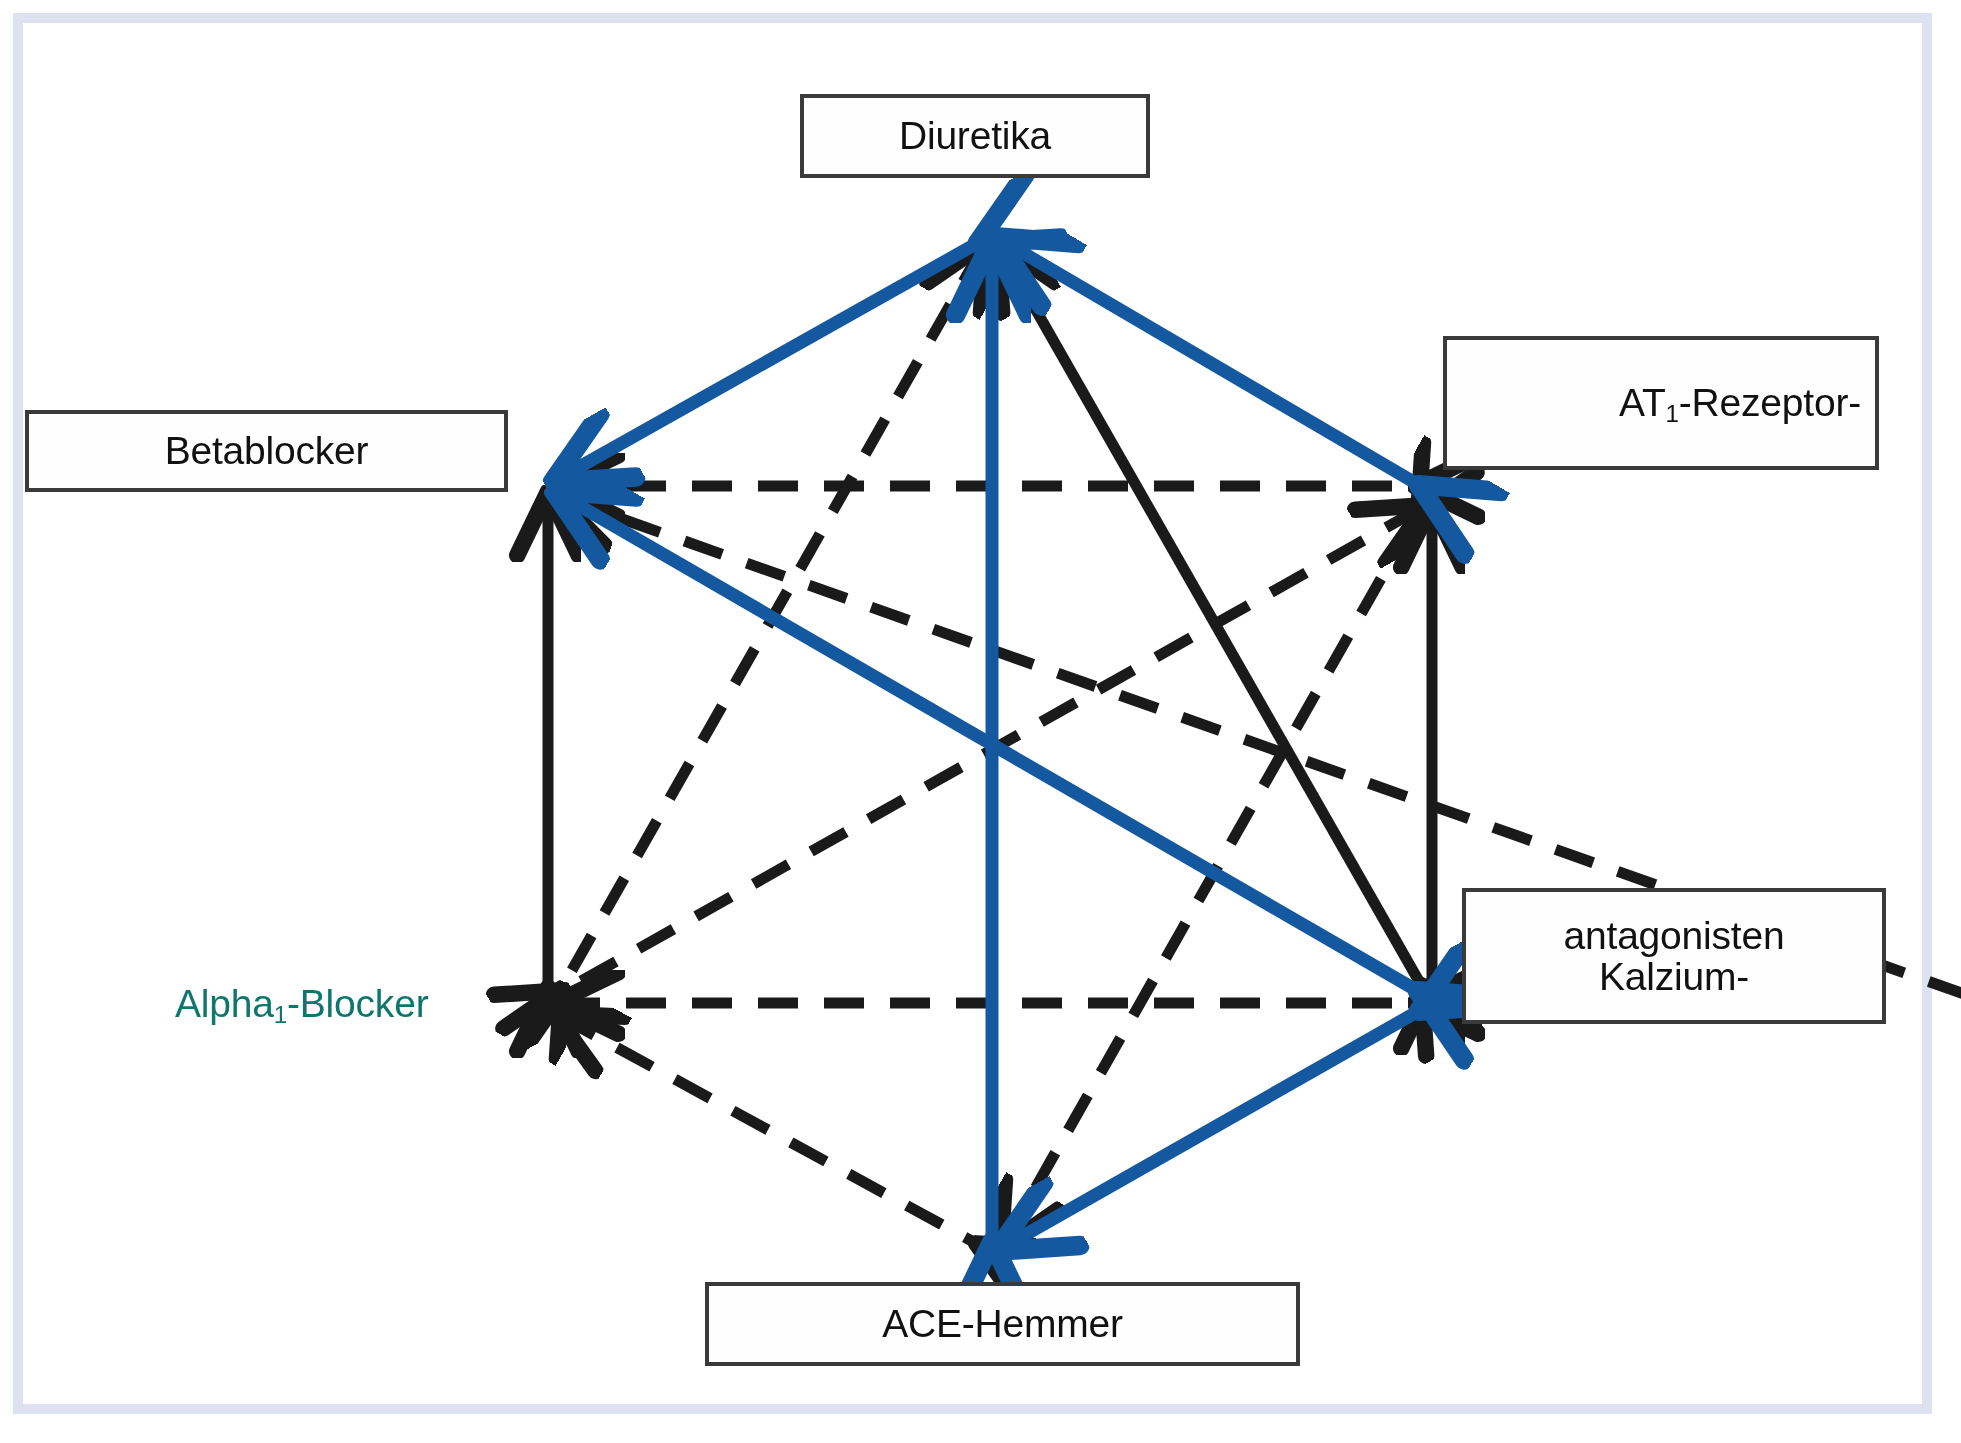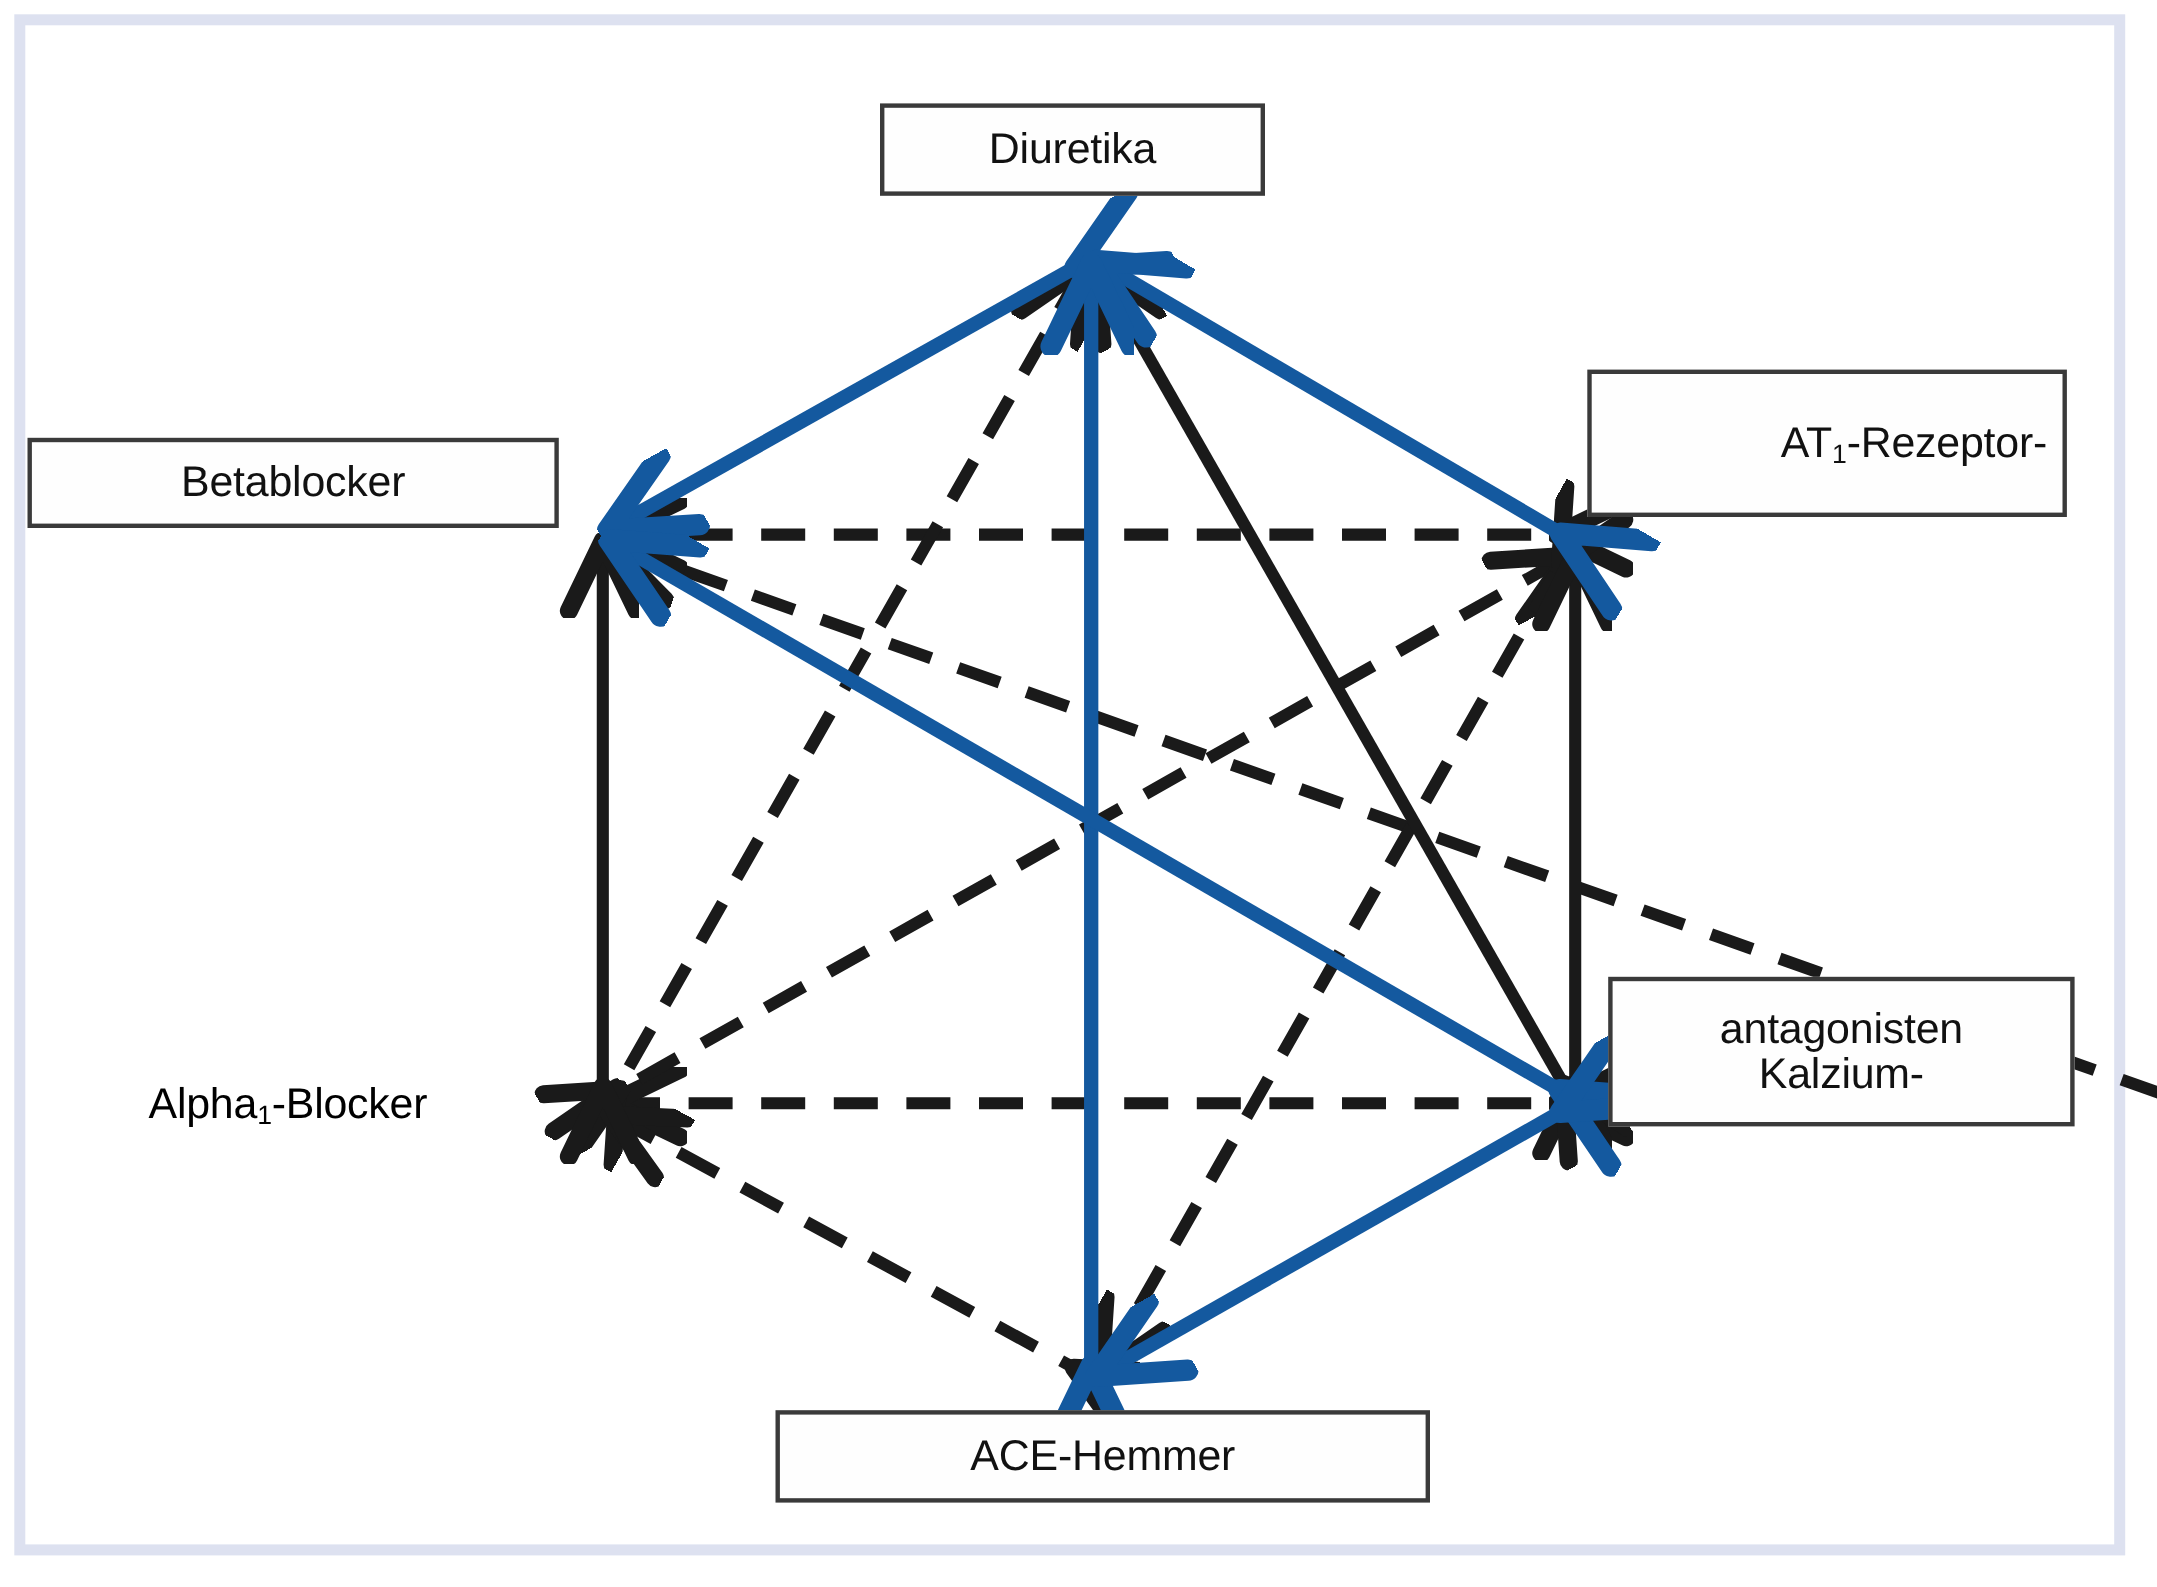--- a/index.html
+++ b/index.html
@@ -72,7 +72,7 @@
 
   #label-diuretika      { left: 800px;  top: 94px;   width: 350px; height: 84px; }
   #label-at1            { left: 1443px; top: 336px;  width: 436px; height: 134px; justify-content: flex-end; }
-  #label-betablocker    { left: 25px;   top: 398px;  width: 483px; height: 82px; }
+  #label-betablocker    { left: 25px;   top: 410px;  width: 483px; height: 82px; }
   #label-kalzium        { left: 1462px; top: 888px;  width: 424px; height: 136px; }
   #label-alpha1         { left: 135px;  top: 963px;  width: 390px; height: 82px;
                           justify-content: flex-start; }

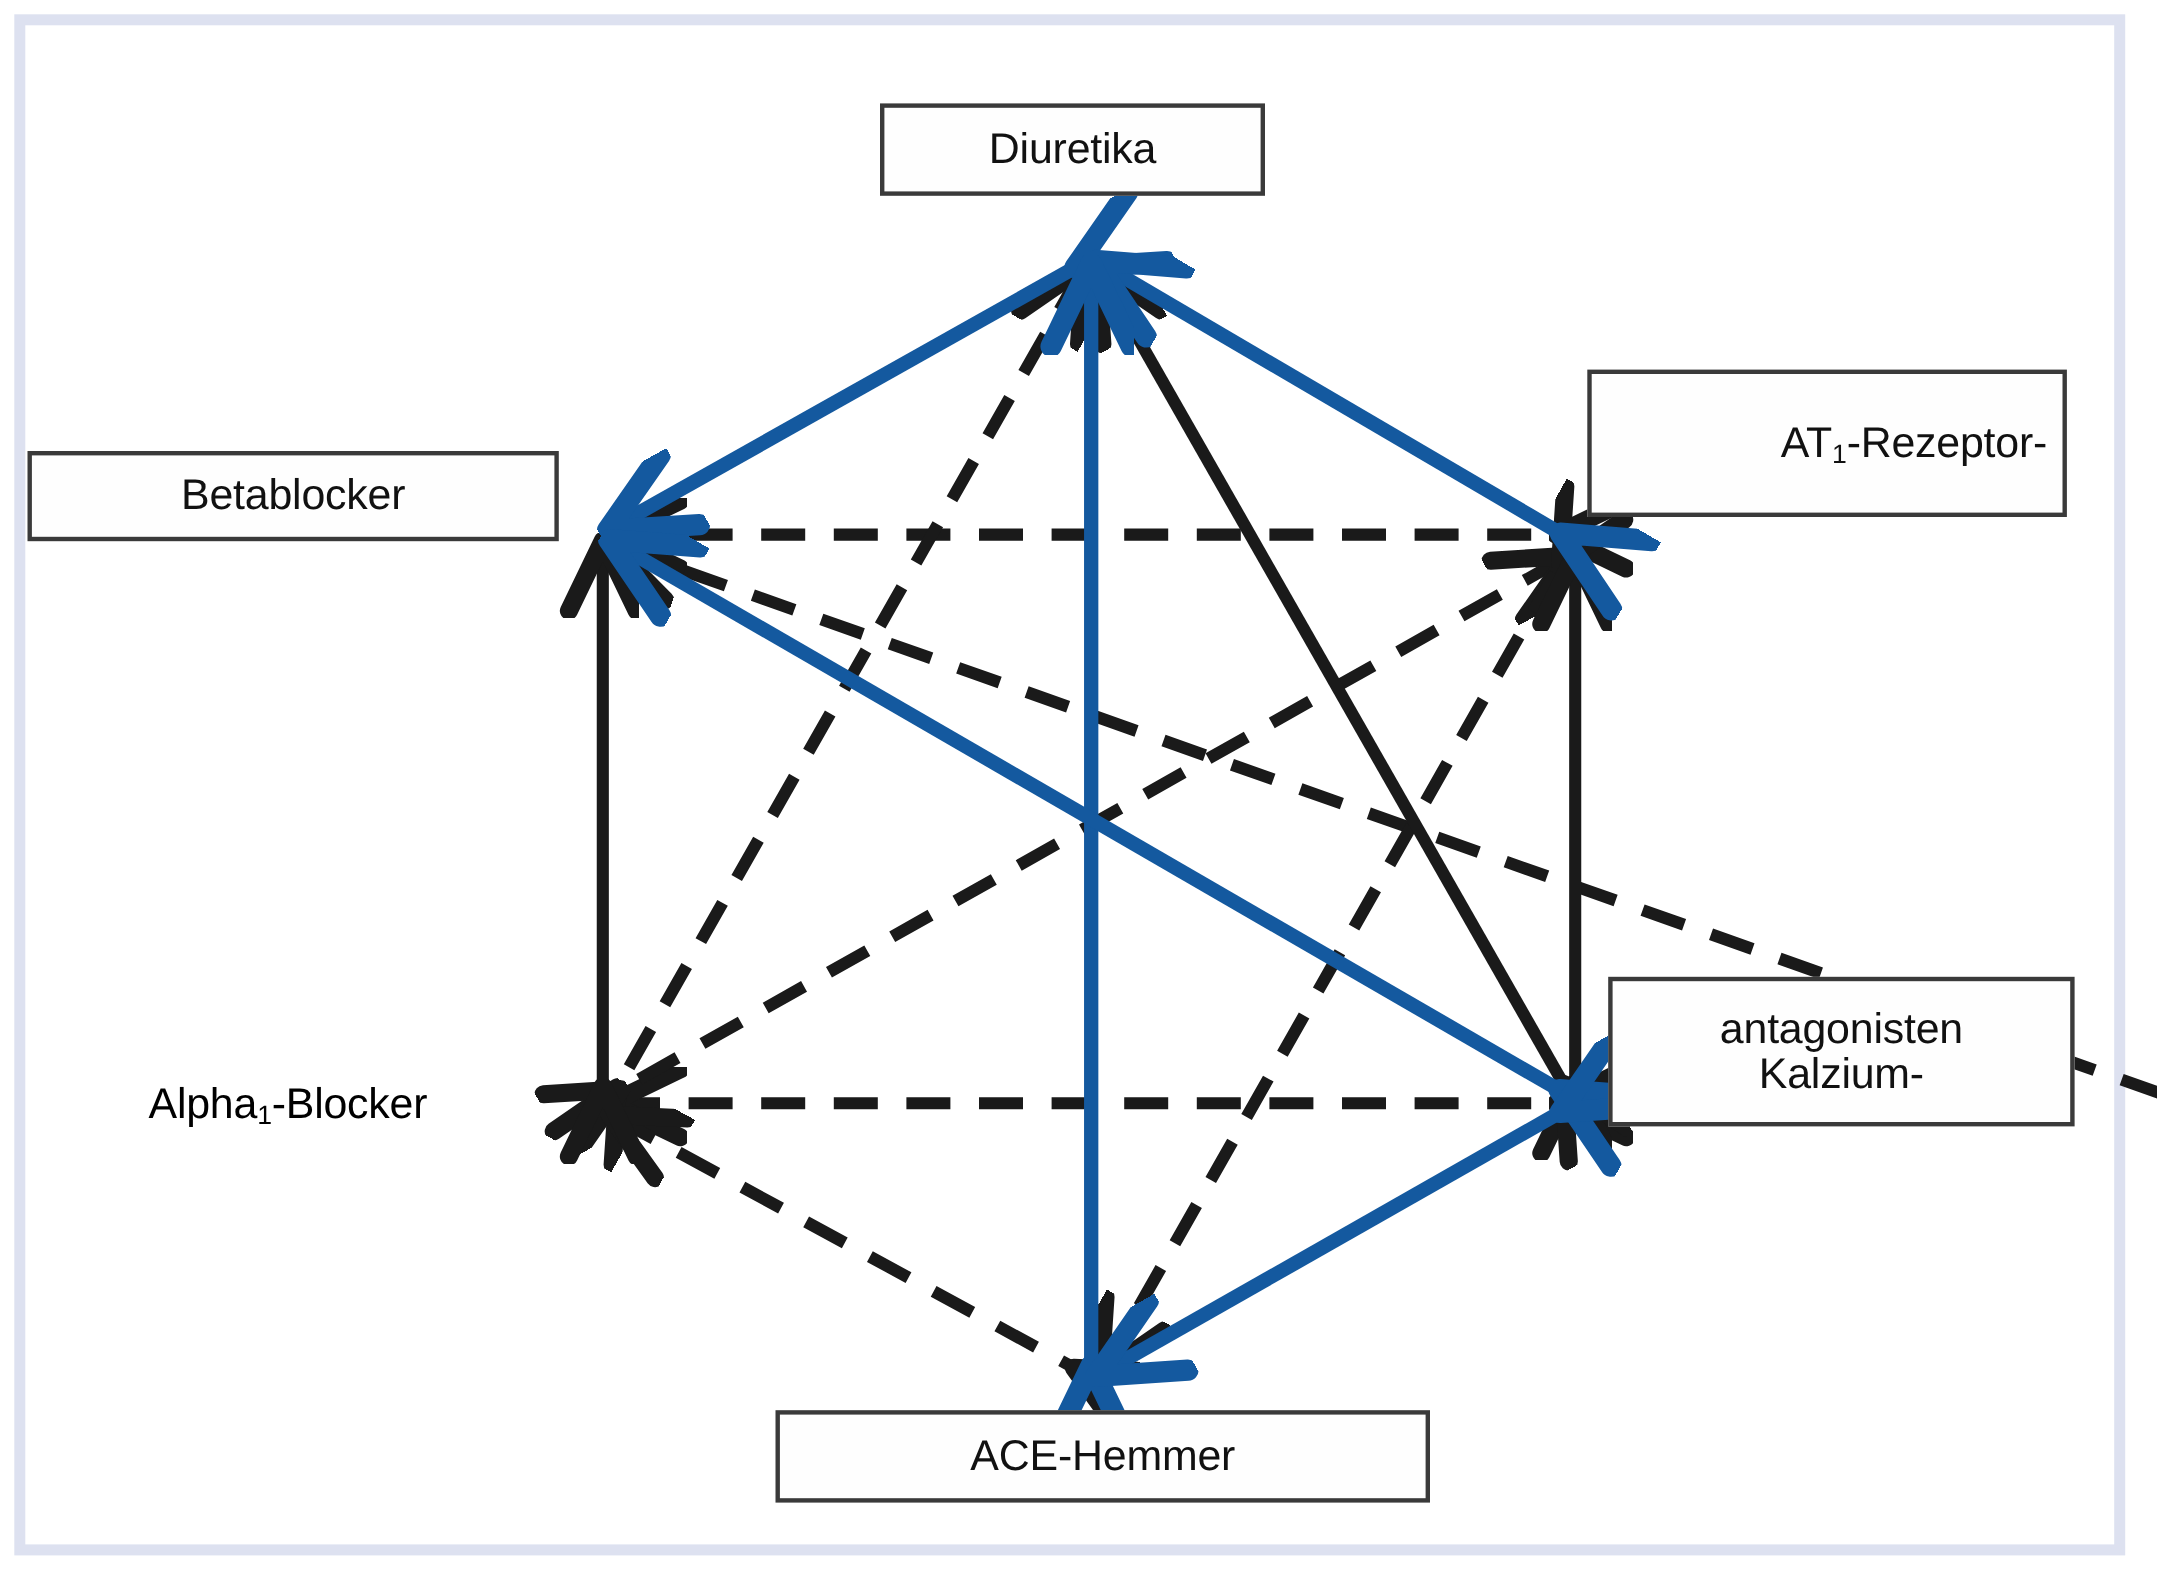--- a/index.html
+++ b/index.html
@@ -56,8 +56,9 @@
   .node-label.plain {
     border: none;
     background: transparent;
-    color: #000000;
+    color: #0f766e;
     padding: 0;
+    margin-left: 40px;
   }
   .node-label .two-line {
     display: block;

